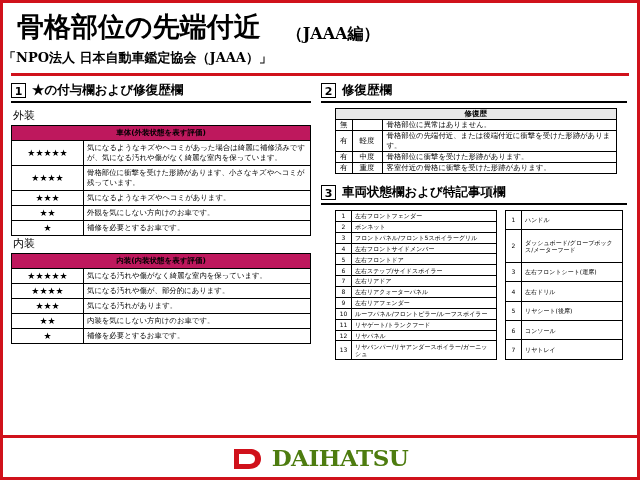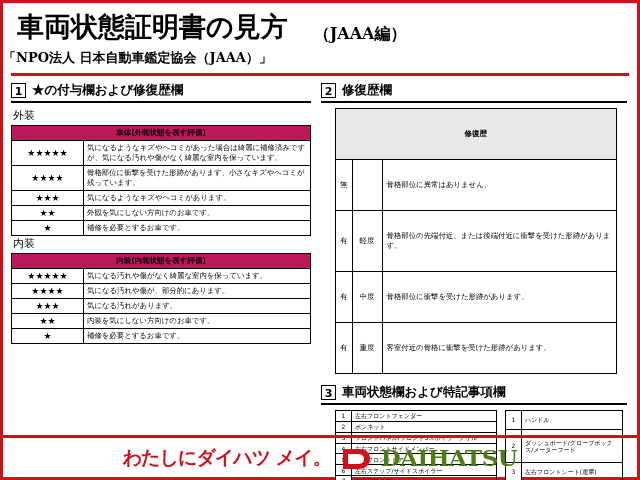--- a/index.html
+++ b/index.html
@@ -135,7 +135,7 @@
 <div class="page">
 
   <div class="title-row">
-    <div class="main-title">車両状態証明書の見方</div>
+    <div class="main-title">骨格部位の先端付近</div>
     <div class="main-title-sub">（JAAA編）</div>
   </div>
 

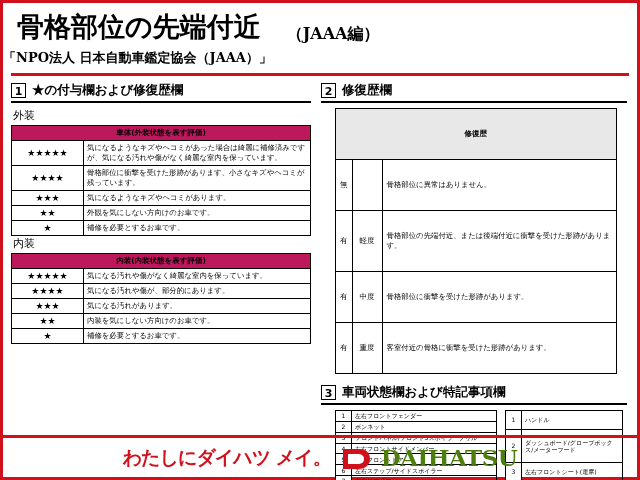--- a/index.html
+++ b/index.html
@@ -95,7 +95,7 @@
 
   
   .rep { width: 92%; margin-left: 14px; font-size: 7.5px; }
-  .rep td { border:1px solid #000; padding: 20px 4px; margin-left: 45px; }
+  .rep td { border:1px solid #000; padding: 0 4px; margin-left: 45px; }
   .rep .hdr { background:#e8e8e8; font-weight:bold; text-align:center; }
   .rep .lvl { text-align:center; width: 16px; }
   .rep .lvl2 { text-align:center; width: 30px; }

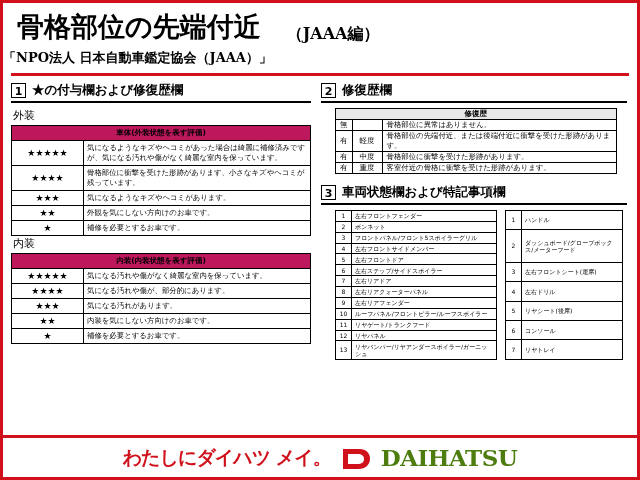--- a/index.html
+++ b/index.html
@@ -346,7 +346,6 @@
   </div>
 
   <div class="footer">
-    <div class="slogan">わたしにダイハツ メイ。</div>
     <div class="d-mark">
       <svg width="30" height="24" viewBox="0 0 30 24">
         <path d="M2 2 L18 2 C27 2 29 8 29 12 C29 17 25 22 17 22 L2 22 Z" fill="#d0111b"></path>

